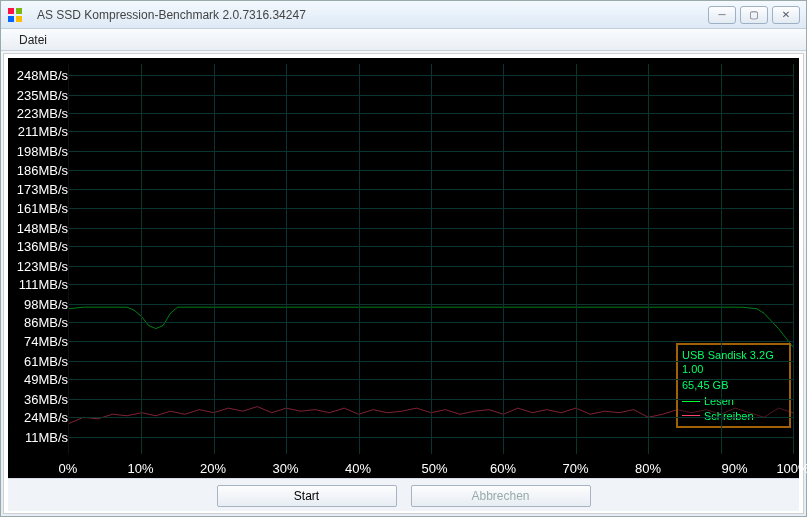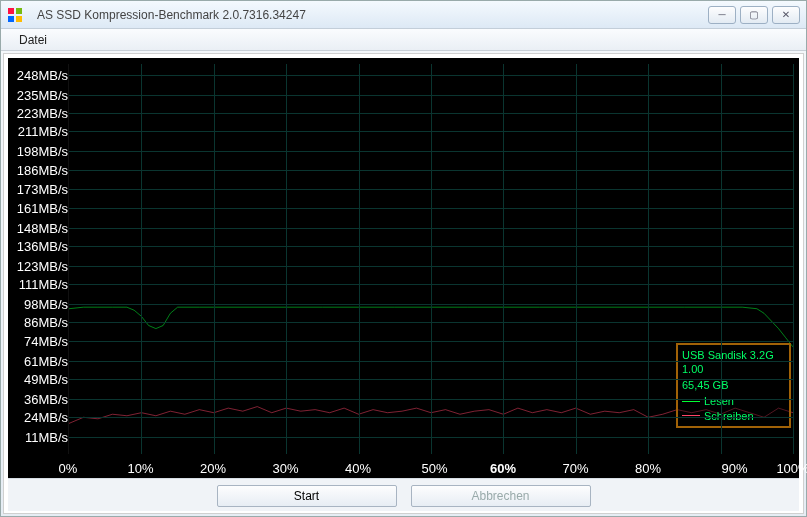--- a/index.html
+++ b/index.html
@@ -318,7 +318,7 @@
             <div class="x-tick" style="left: 30%;">30%</div>
             <div class="x-tick" style="left: 40%;">40%</div>
             <div class="x-tick" style="left: 50%; padding-left: 8px;">50%</div>
-            <div class="x-tick" style="left: 60%; font-weight: bold;">60%</div>
+            <div class="x-tick" style="left: 60%;">60%</div>
             <div class="x-tick" style="left: 70%;">70%</div>
             <div class="x-tick" style="left: 80%;">80%</div>
             <div class="x-tick" style="left: 90%; padding-left: 28px;">90%</div>

